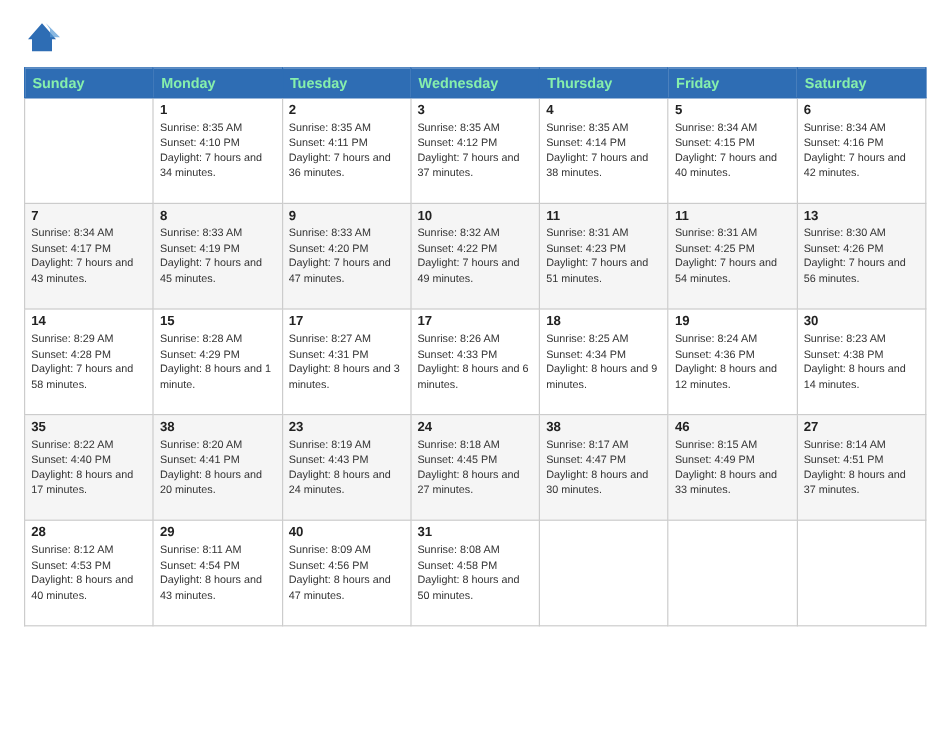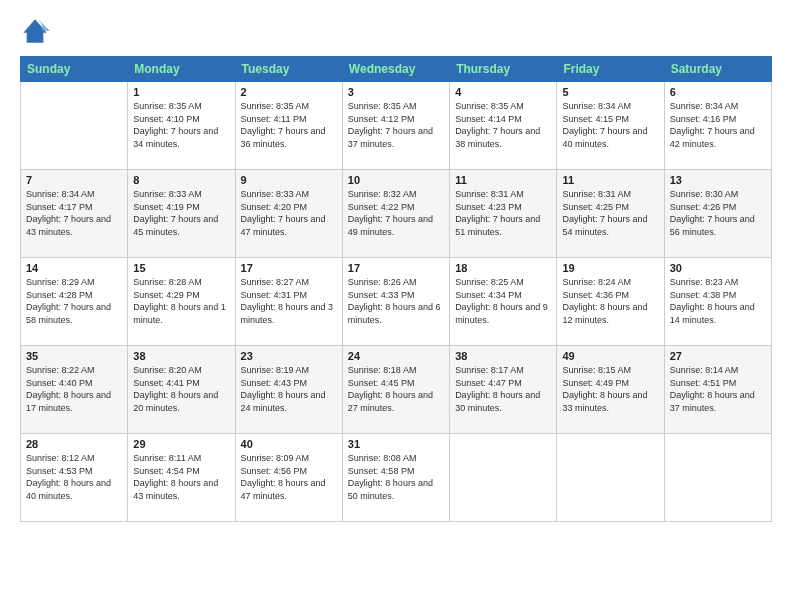--- a/index.html
+++ b/index.html
@@ -242,7 +242,7 @@
             <div class="day-info">Sunrise: 8:17 AM<br>Sunset: 4:47 PM<br>Daylight: 8 hours and 30 minutes.</div>
           </td>
           <td>
-            <div class="day-number">49</div>
+            <div class="day-number">46</div>
             <div class="day-info">Sunrise: 8:15 AM<br>Sunset: 4:49 PM<br>Daylight: 8 hours and 33 minutes.</div>
           </td>
           <td>

